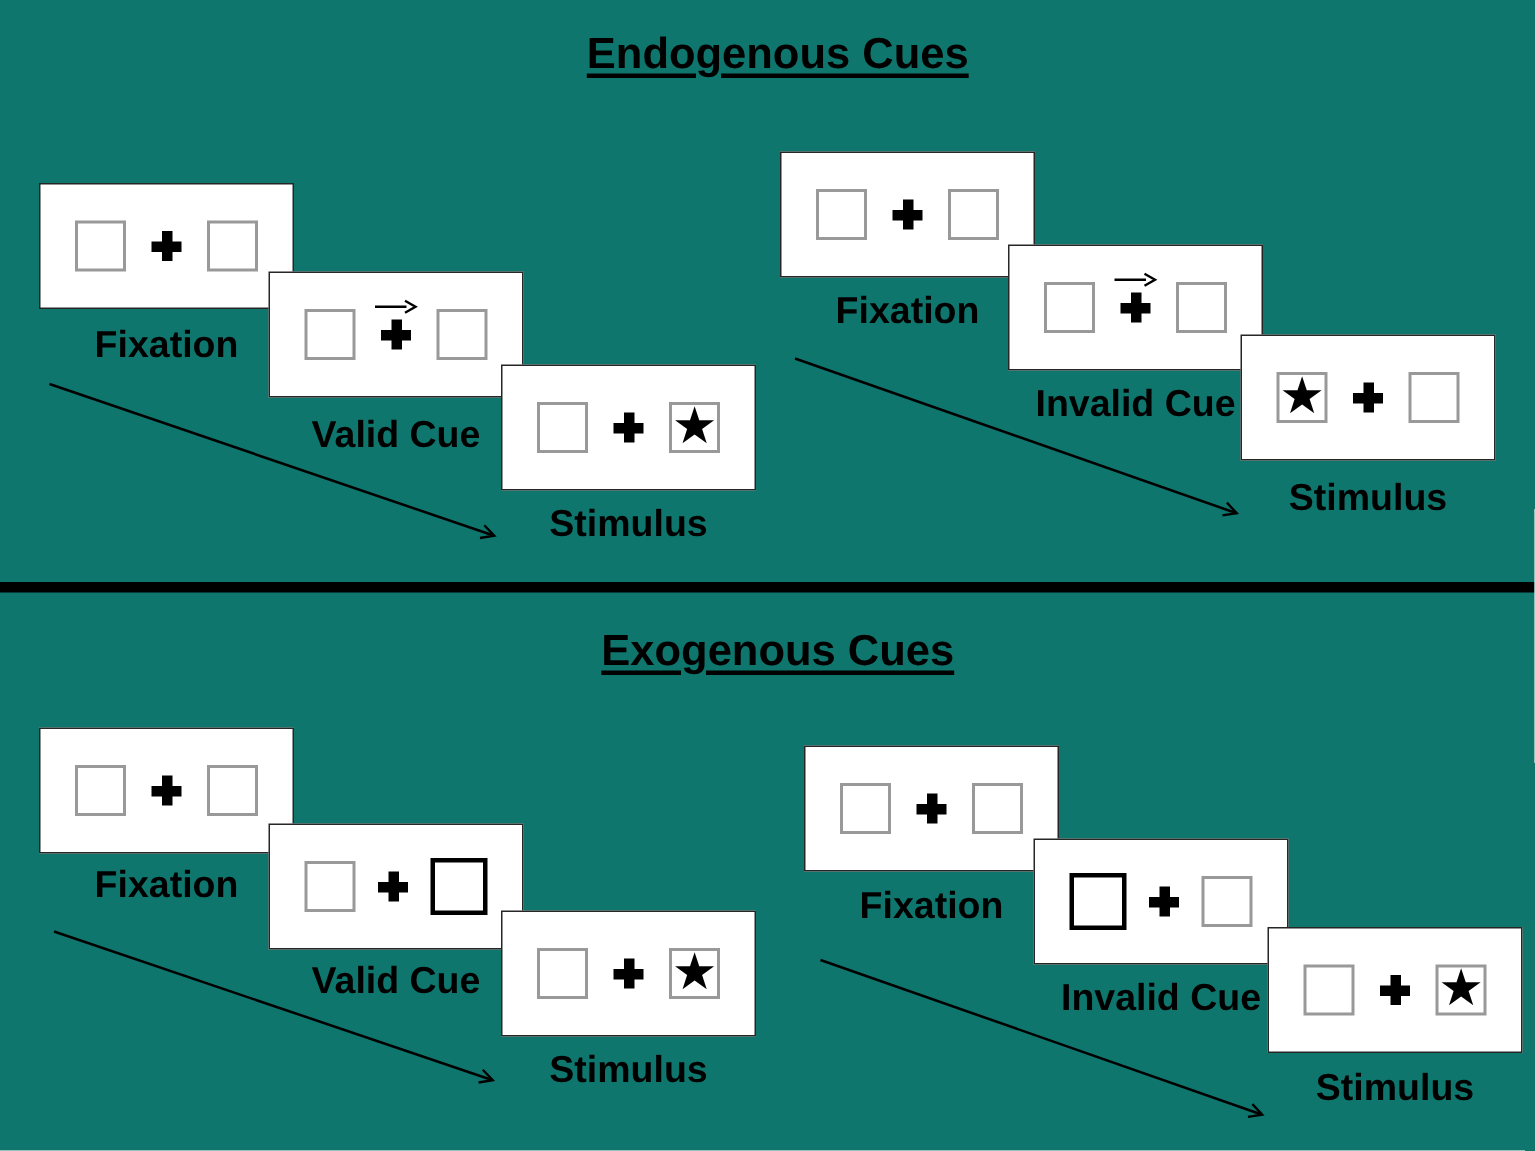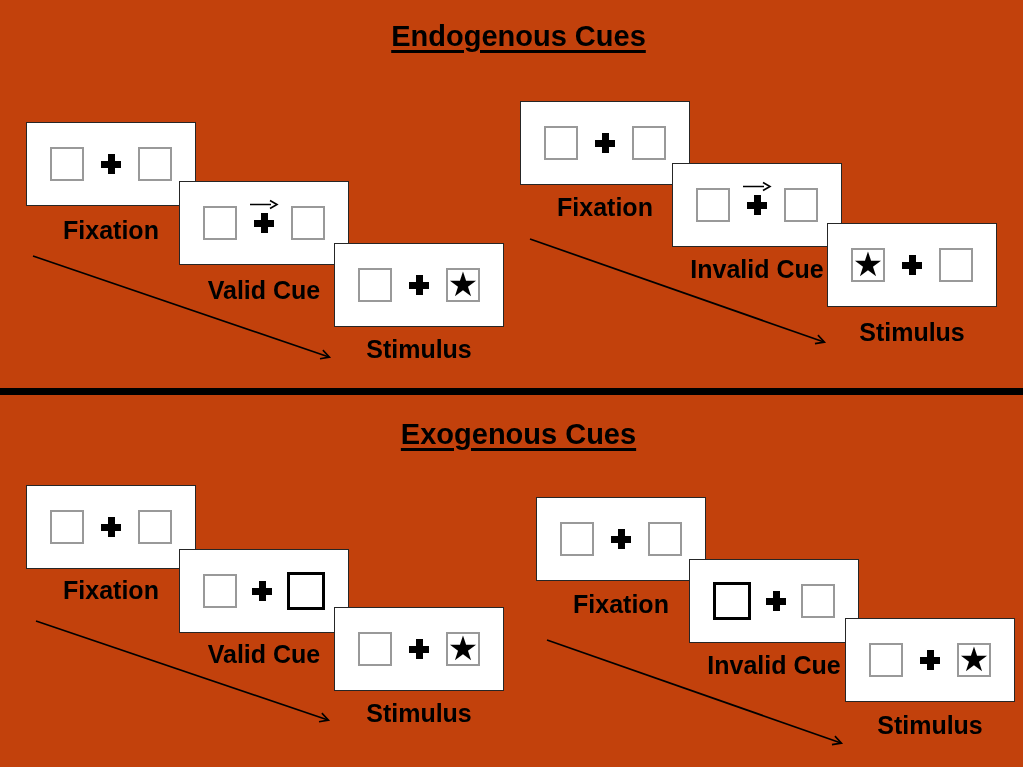--- a/index.html
+++ b/index.html
@@ -4,7 +4,7 @@
 <style>
   * { margin:0; padding:0; box-sizing:border-box; }
   html,body { width:1023px; height:767px; background:#ffffff; font-family:"Liberation Sans",sans-serif; }
-  .stage { position:relative; width:1023px; height:767px; background:#c2410c; overflow:hidden; }
+  .stage { position:relative; width:1023px; height:767px; background:#0f766e; overflow:hidden; }
 
   .section-title {
     position:absolute; left:7px; width:1023px; text-align:center;

